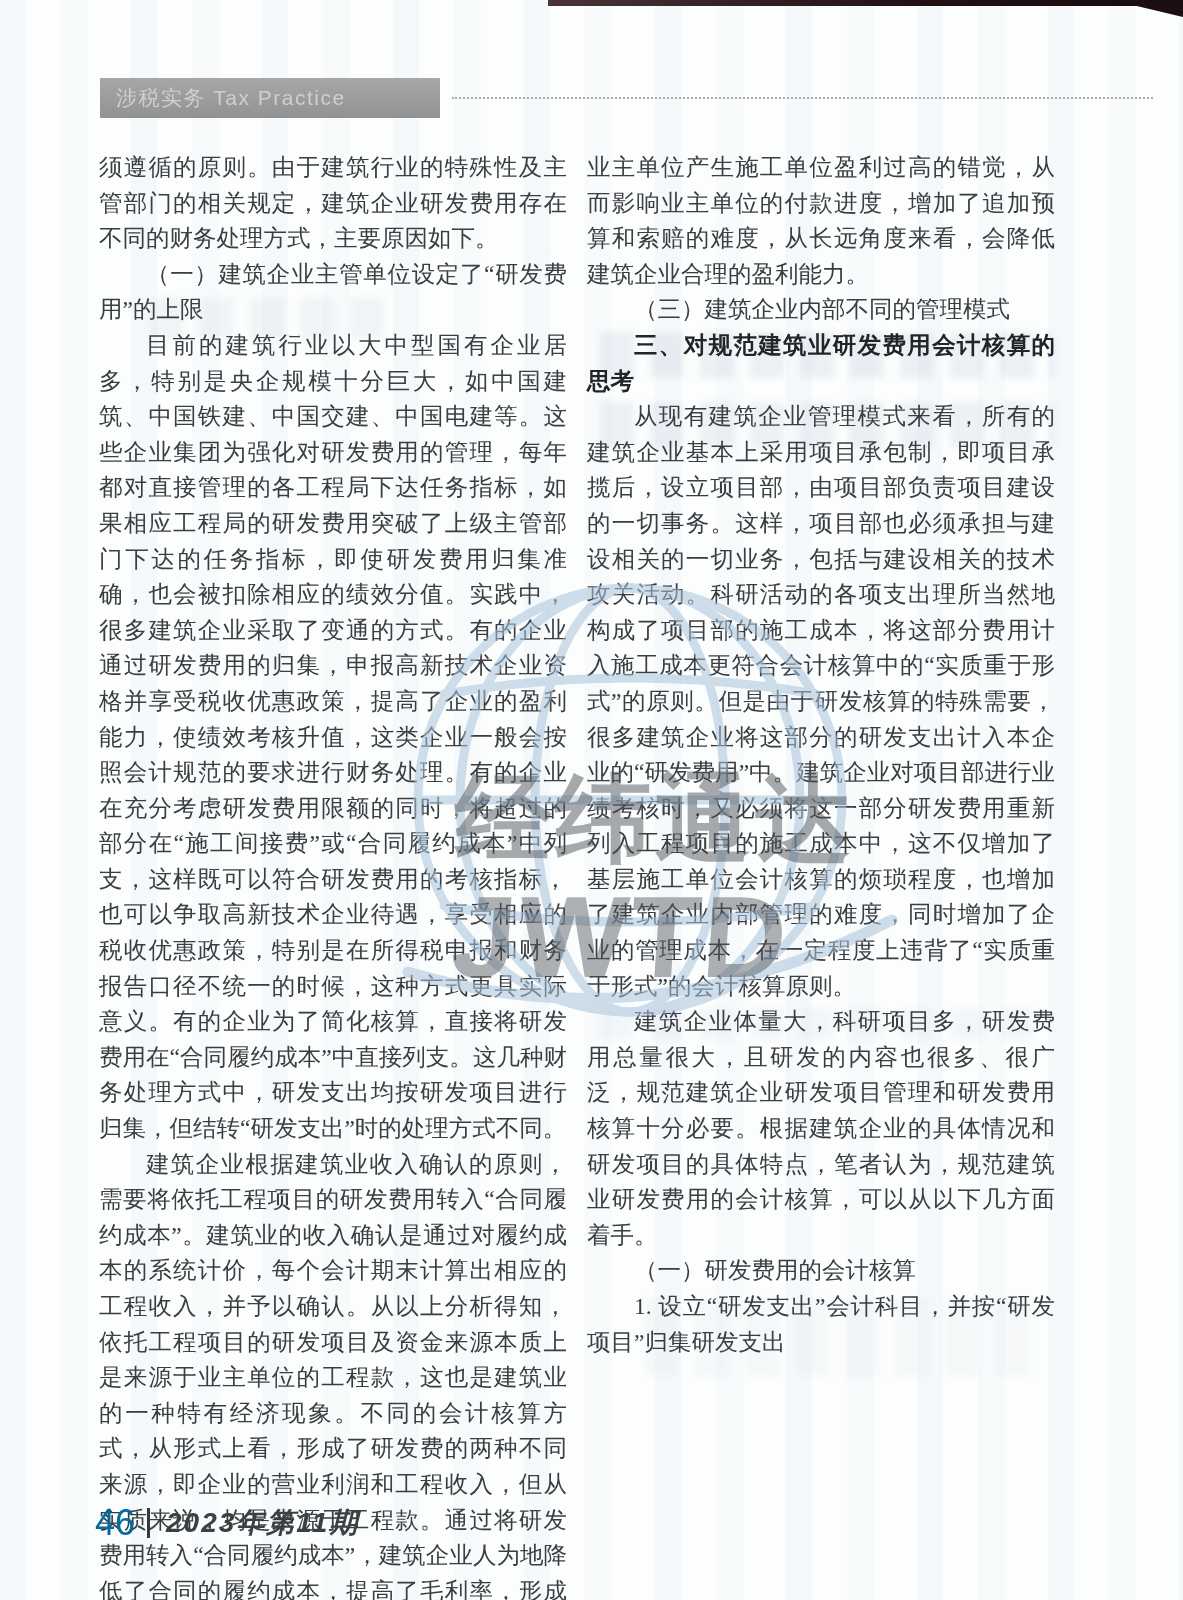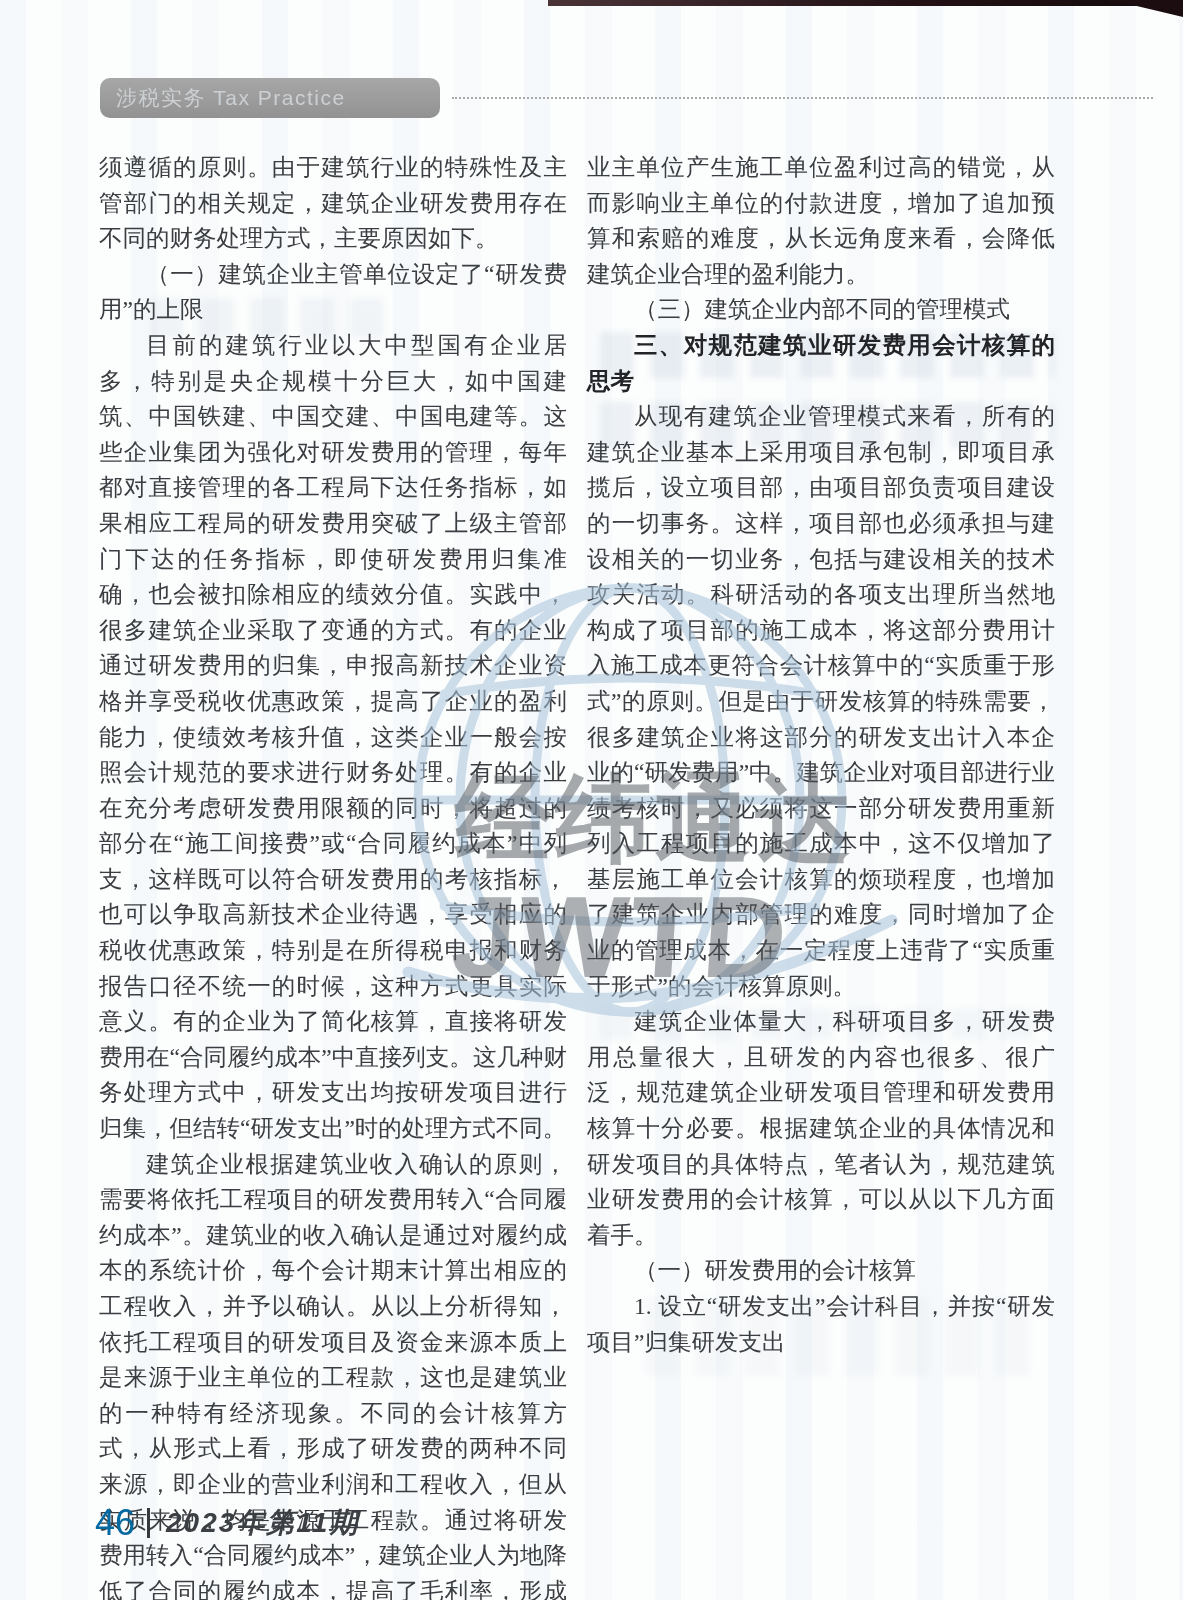--- a/index.html
+++ b/index.html
@@ -26,7 +26,7 @@
   .header { position:absolute; top:78px; left:100px; right:30px; height:42px; z-index:3; }
   .header-box {
     position:absolute; left:0; top:0; height:40px; width:308px;
-    background:linear-gradient(#a7a7a7,#929292); border-radius:10px;
+    background:linear-gradient(#a7a7a7,#929292); border-radius:1px;
     color:#ccd0d3; font-family:"Liberation Sans","DejaVu Sans",sans-serif;
     font-size:21px; line-height:40px; padding:0 16px; letter-spacing:1.5px;
     white-space:nowrap; overflow:hidden;

